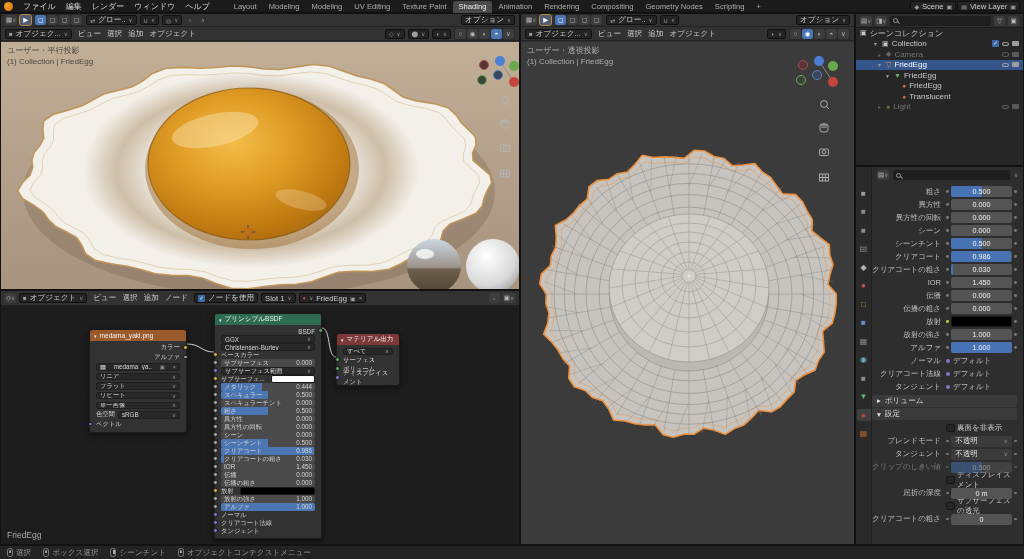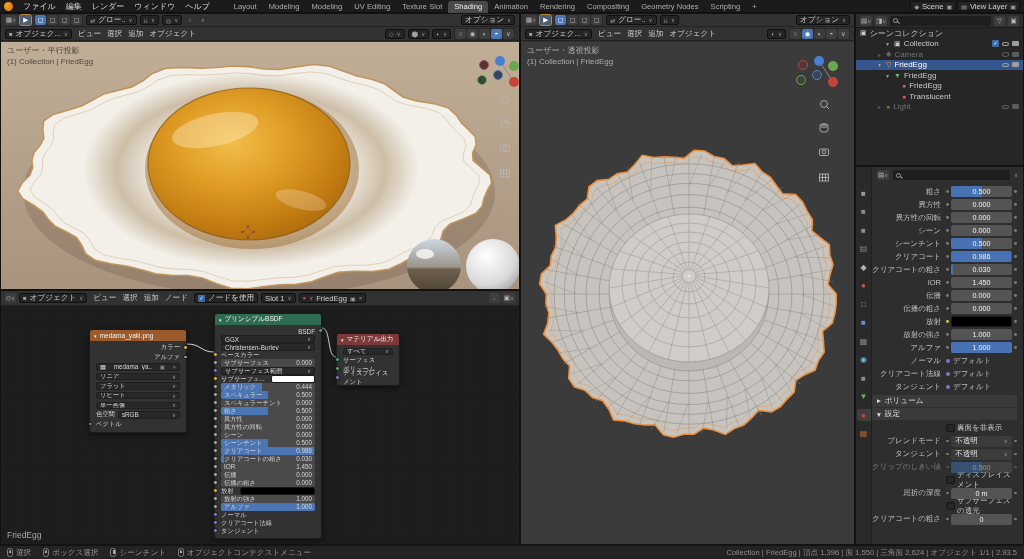--- a/index.html
+++ b/index.html
@@ -125,7 +125,7 @@
         <span class="tab">Modeling</span>
         <span class="tab">Modeling</span>
         <span class="tab">UV Editing</span>
-        <span class="tab">Texture Slot</span>
+        <span class="tab">Texture Paint</span>
         <span class="tab active">Shading</span>
         <span class="tab">Animation</span>
         <span class="tab">Rendering</span>

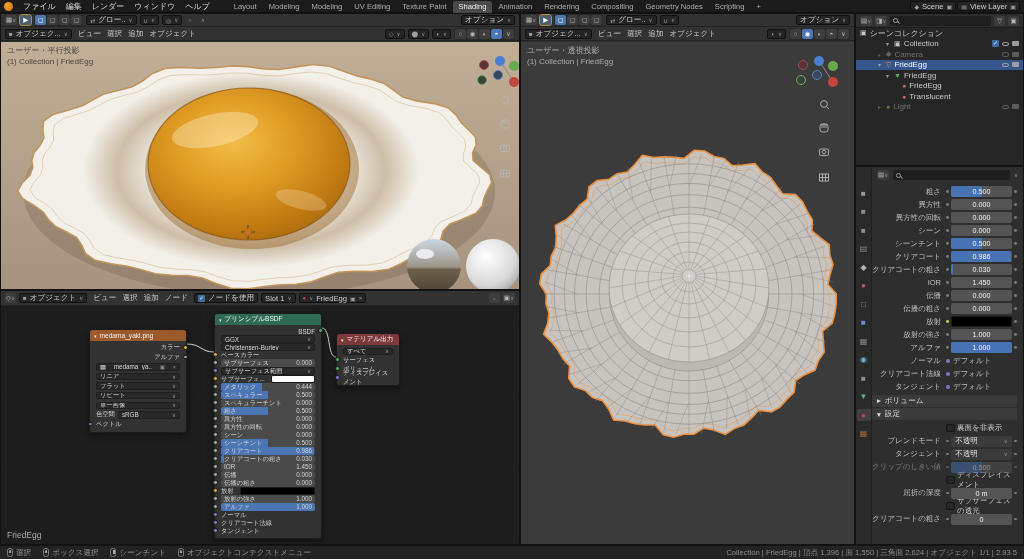--- a/index.html
+++ b/index.html
@@ -820,7 +820,7 @@
         <span>シーンコレクション</span>
       </div>
       <div id="ol-items">
-          <div class="orow" style="padding-left: 28px;">
+          <div class="orow" style="padding-left: 16px;">
             <span class="dis">▾</span>
             <span class="oic" style="color: rgb(201, 201, 201);">▣</span>
             <span>Collection</span>

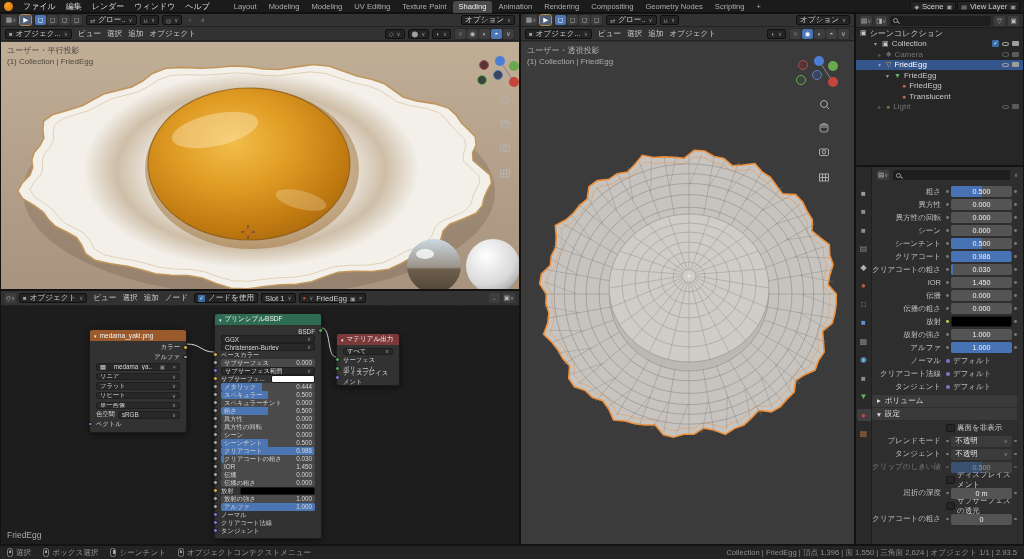--- a/index.html
+++ b/index.html
@@ -1128,7 +1128,6 @@
           <span>オブジェクトコンテクストメニュー</span>
         </span>
       </span>
-    <span id="stats">Collection | FriedEgg | 頂点 1,396 | 面 1,550 | 三角面 2,624 | オブジェクト 1/1 | 2.93.5</span>
   </div>
 </div>
 

